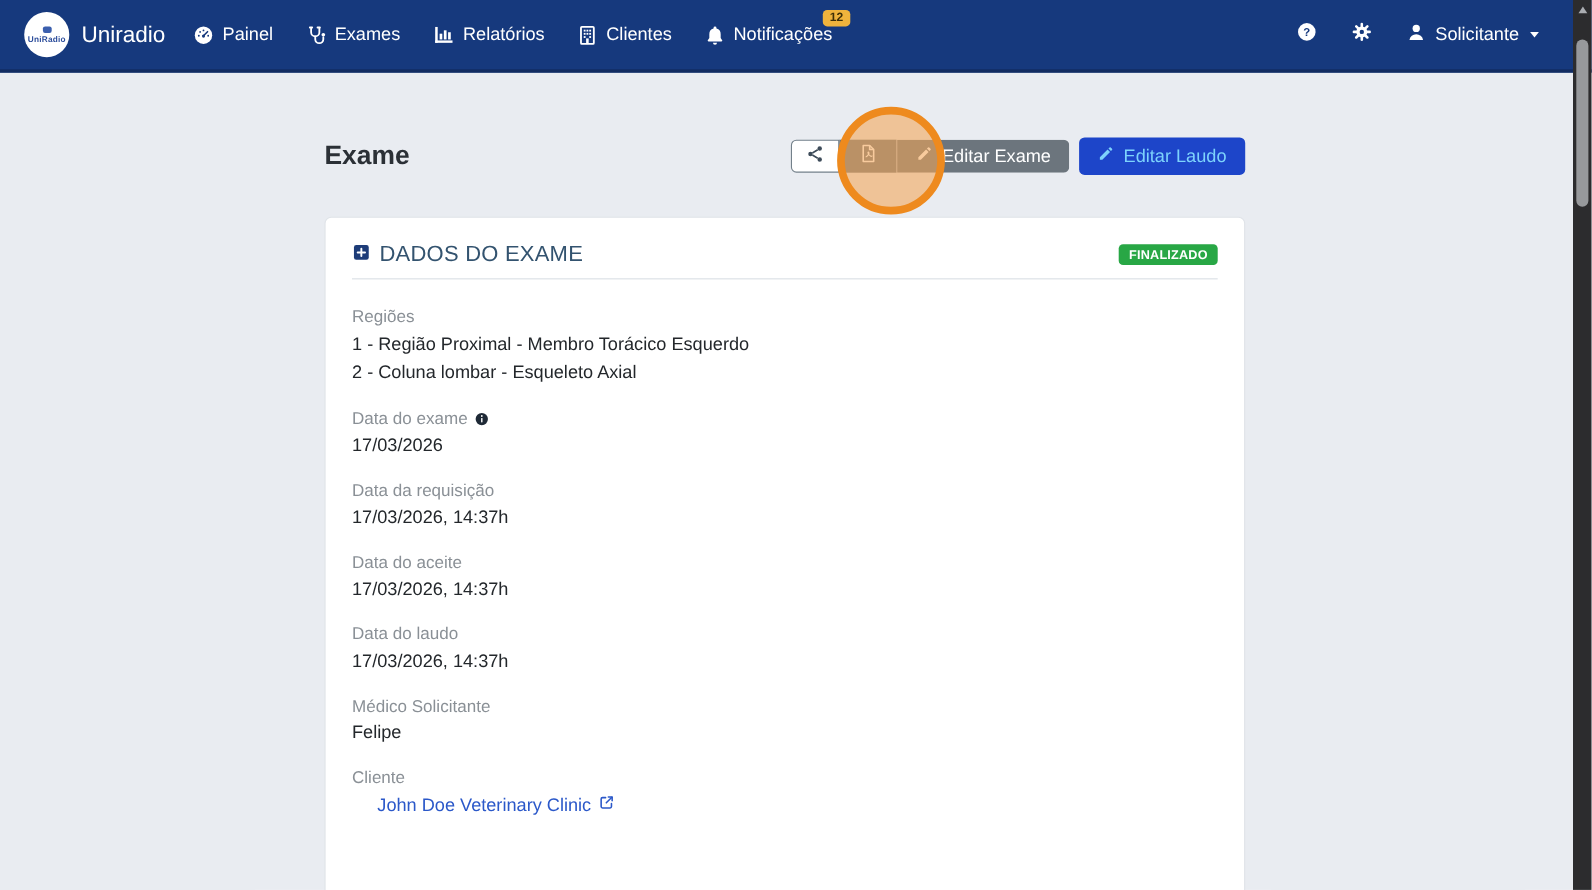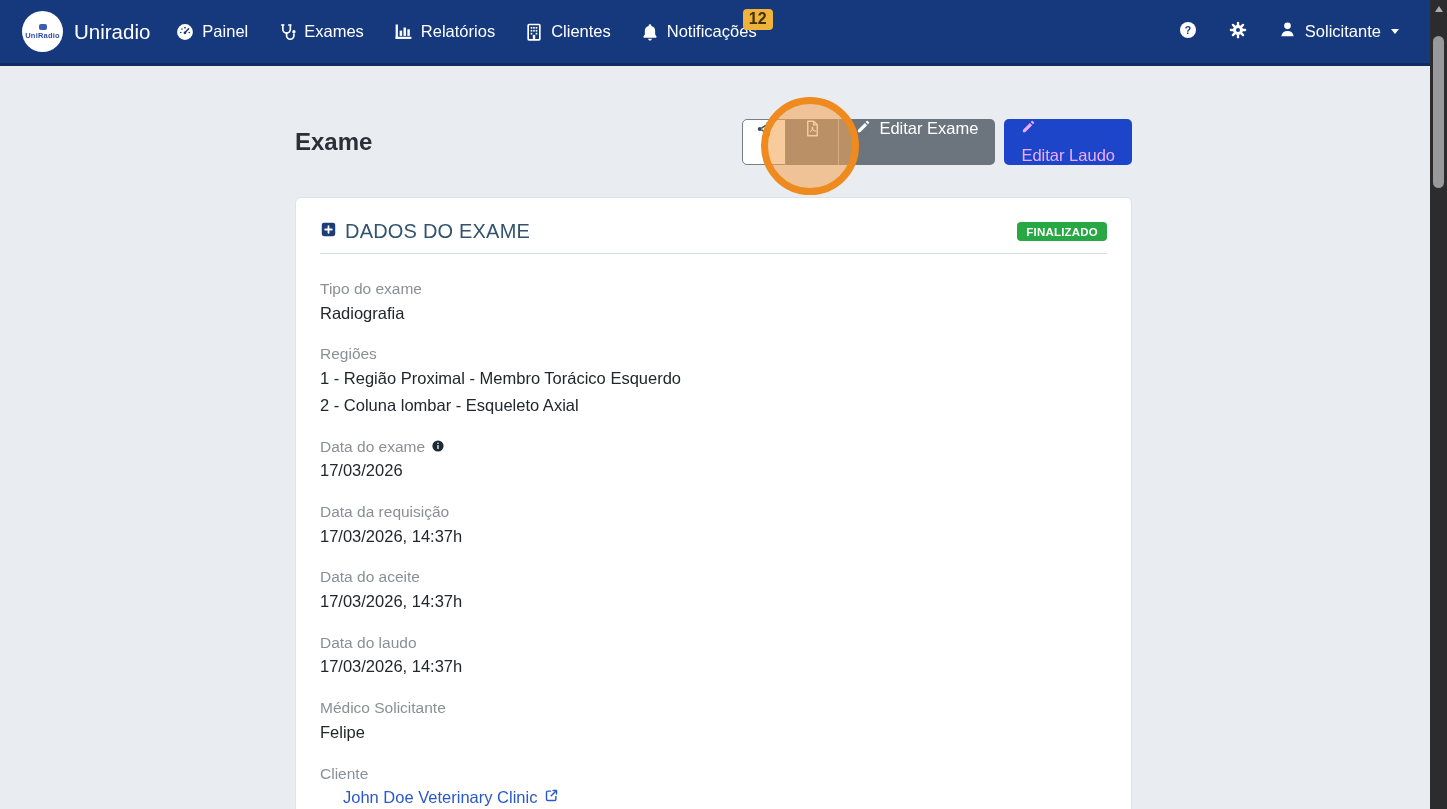--- a/index.html
+++ b/index.html
@@ -34,7 +34,7 @@
   .nav-badge {
     position:absolute; top:-13px; right:-16px;
     background:var(--badge-warning,#efb33c); color:#3e2f07;
-    font-size:16px; font-weight:bold; padding:1.5px 6px; border-radius:4px;
+    font-size:11px; font-weight:bold; padding:1.5px 6px; border-radius:4px;
   }
   .nav-right { margin-left:auto; display:flex; align-items:center; gap:30px; }
   .nav-icon-btn { display:flex; align-items:center; cursor:pointer; }

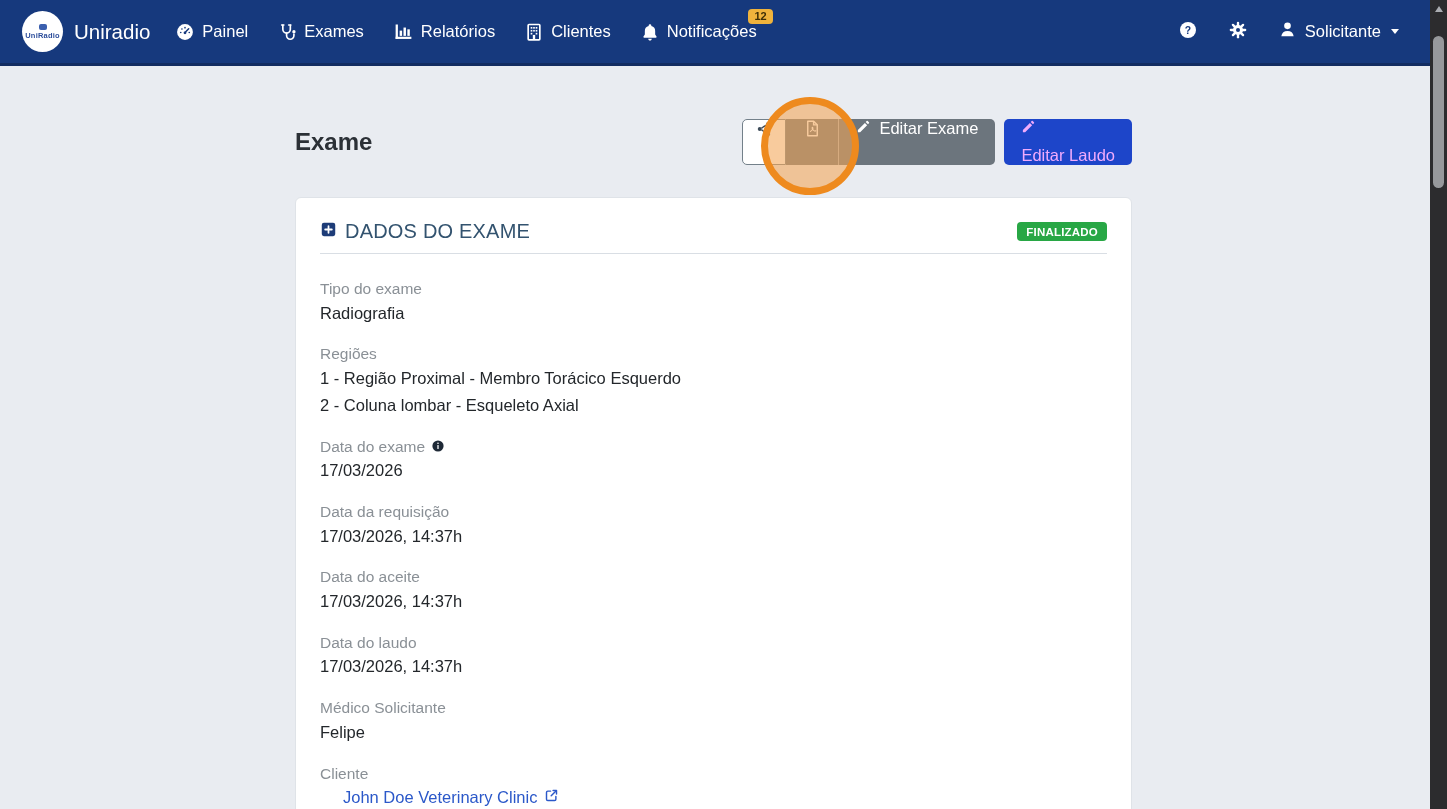--- a/index.html
+++ b/index.html
@@ -55,7 +55,7 @@
 
   .actions { display:flex; align-items:center; }
   .btn {
-    height:46px; display:inline-flex; align-items:flex-start; justify-content:center;
+    height:30px; display:inline-flex; align-items:center; justify-content:center;
     font-size:16.5px; cursor:pointer; border:none; font-family:inherit; gap:8px;
   }
   .btn-share {

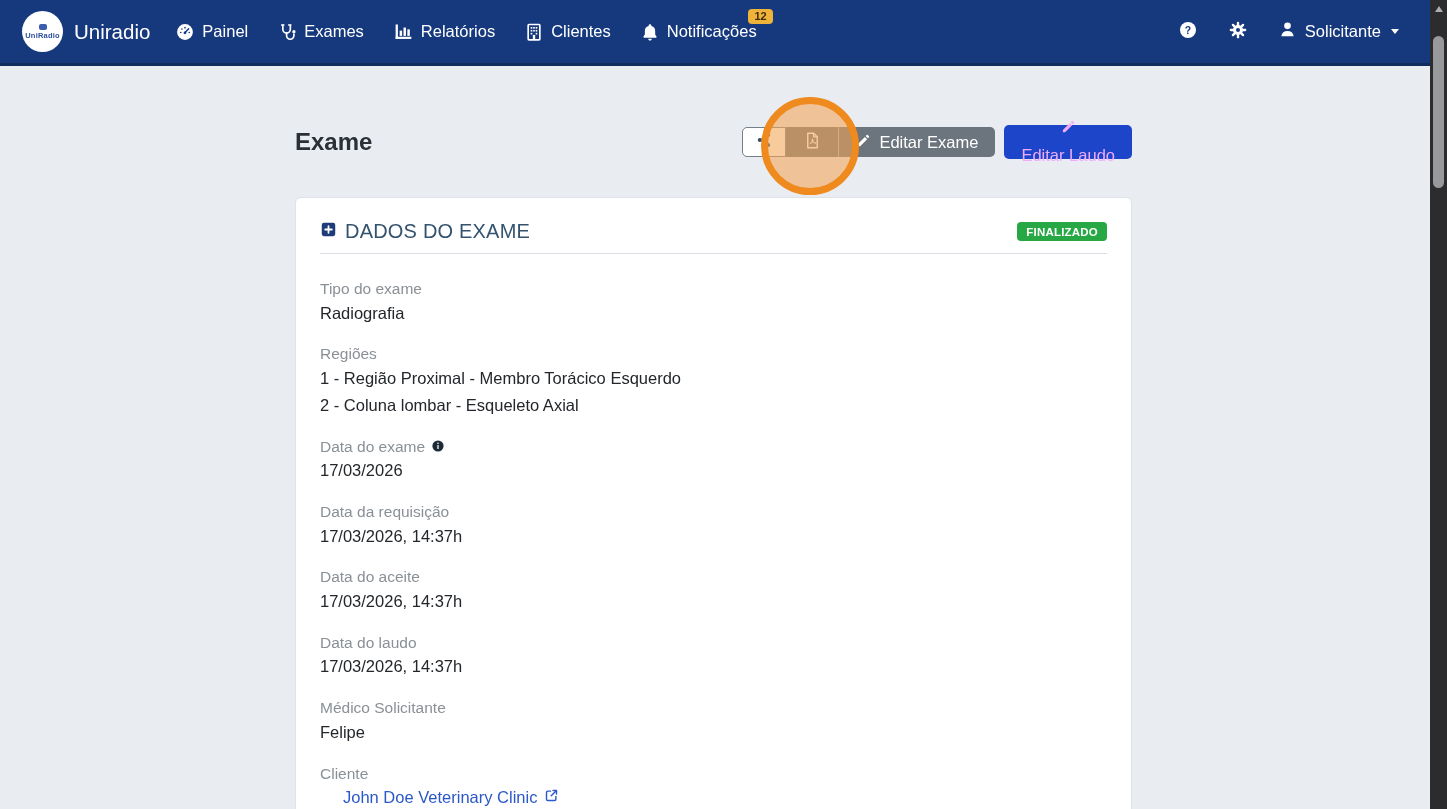--- a/index.html
+++ b/index.html
@@ -68,8 +68,8 @@
     border-radius:0 5px 5px 0; border-left:1px solid rgba(255,255,255,.45);
   }
   .btn-editar-laudo {
-    background:var(--primary-btn,#1d45c9); color:#f0abfc; padding:17px 17px;
-    border-radius:5px; margin-left:9px;flex-direction:column;
+    background:var(--primary-btn,#1d45c9); color:#7dd3fc; padding:17px 17px;
+    border-radius:5px; margin-left:9px;
   }
 
   

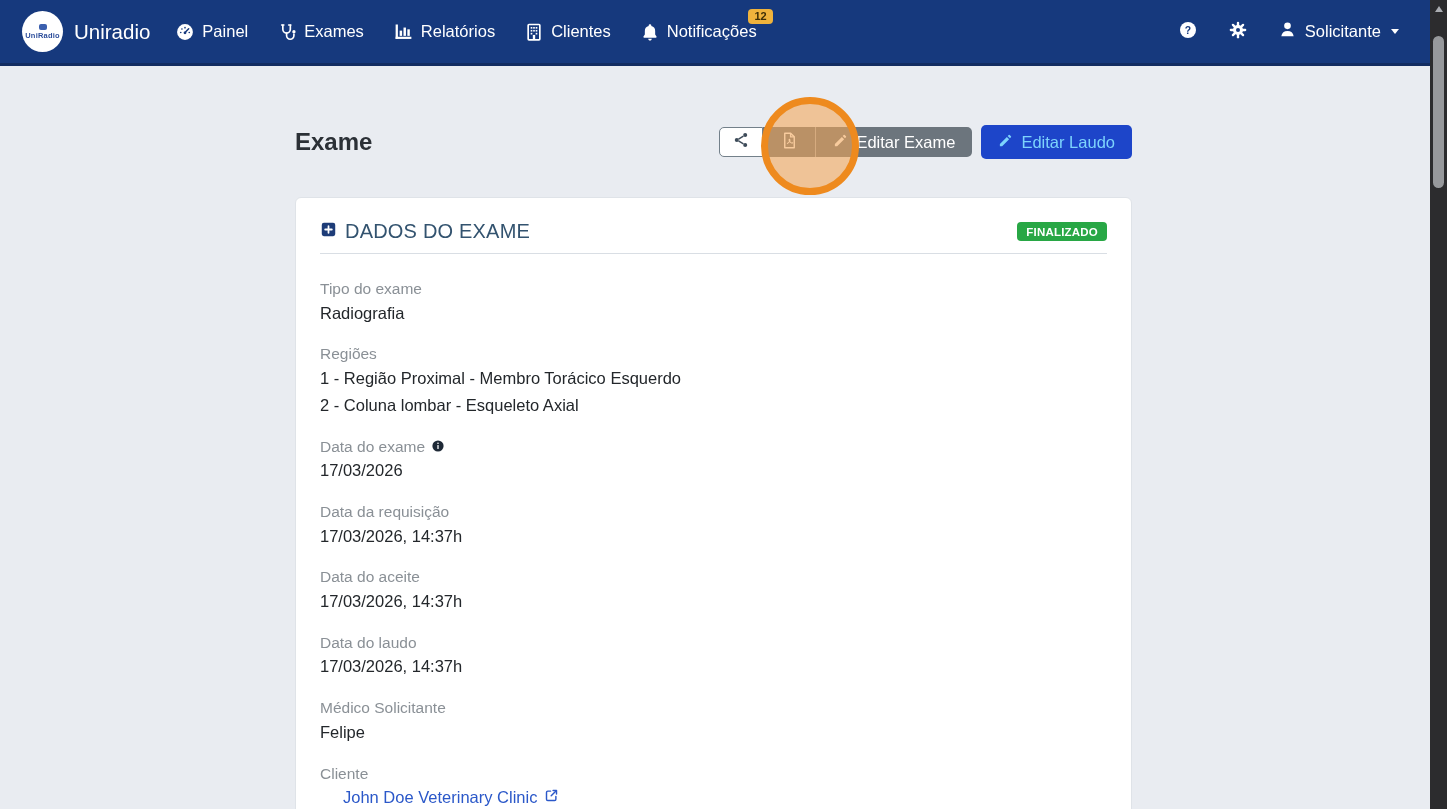--- a/index.html
+++ b/index.html
@@ -298,10 +298,6 @@
 
     <div class="card-body">
 
-      <div class="field">
-        <div class="field-label">Tipo do exame</div>
-        <div class="field-value">Radiografia</div>
-      </div>
 
       <div class="field">
         <div class="field-label">Regiões</div>

